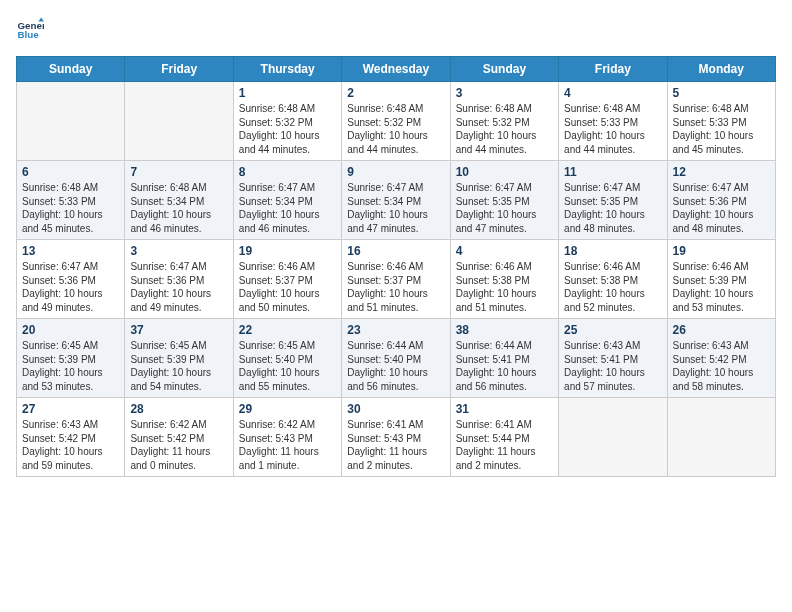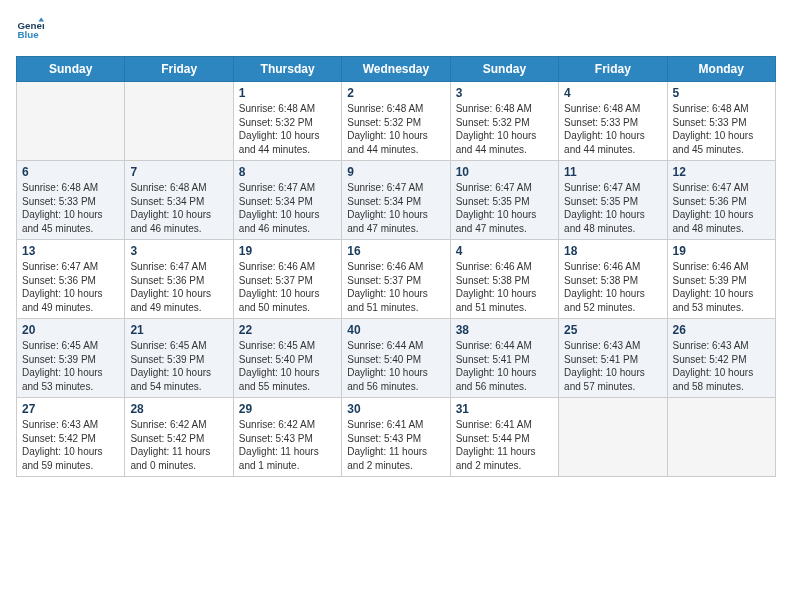--- a/index.html
+++ b/index.html
@@ -264,7 +264,7 @@
 and 53 minutes.</div>
         </td>
         <td>
-          <div class="day-num">21</div>
+          <div class="day-num">37</div>
           <div class="day-info" style="white-space: pre-line;">Sunrise: 6:45 AM
 Sunset: 5:39 PM
 Daylight: 10 hours

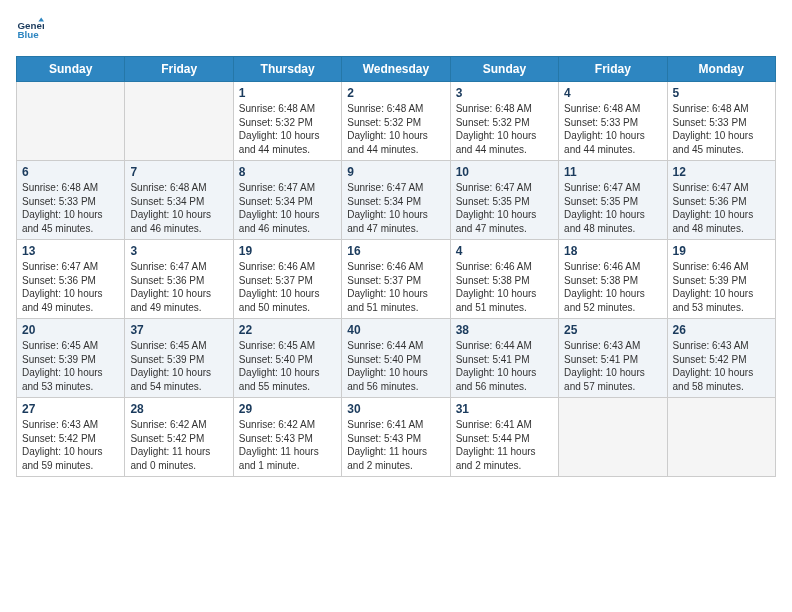--- a/index.html
+++ b/index.html
@@ -278,7 +278,7 @@
 and 55 minutes.</div>
         </td>
         <td>
-          <div class="day-num">40</div>
+          <div class="day-num">23</div>
           <div class="day-info" style="white-space: pre-line;">Sunrise: 6:44 AM
 Sunset: 5:40 PM
 Daylight: 10 hours

